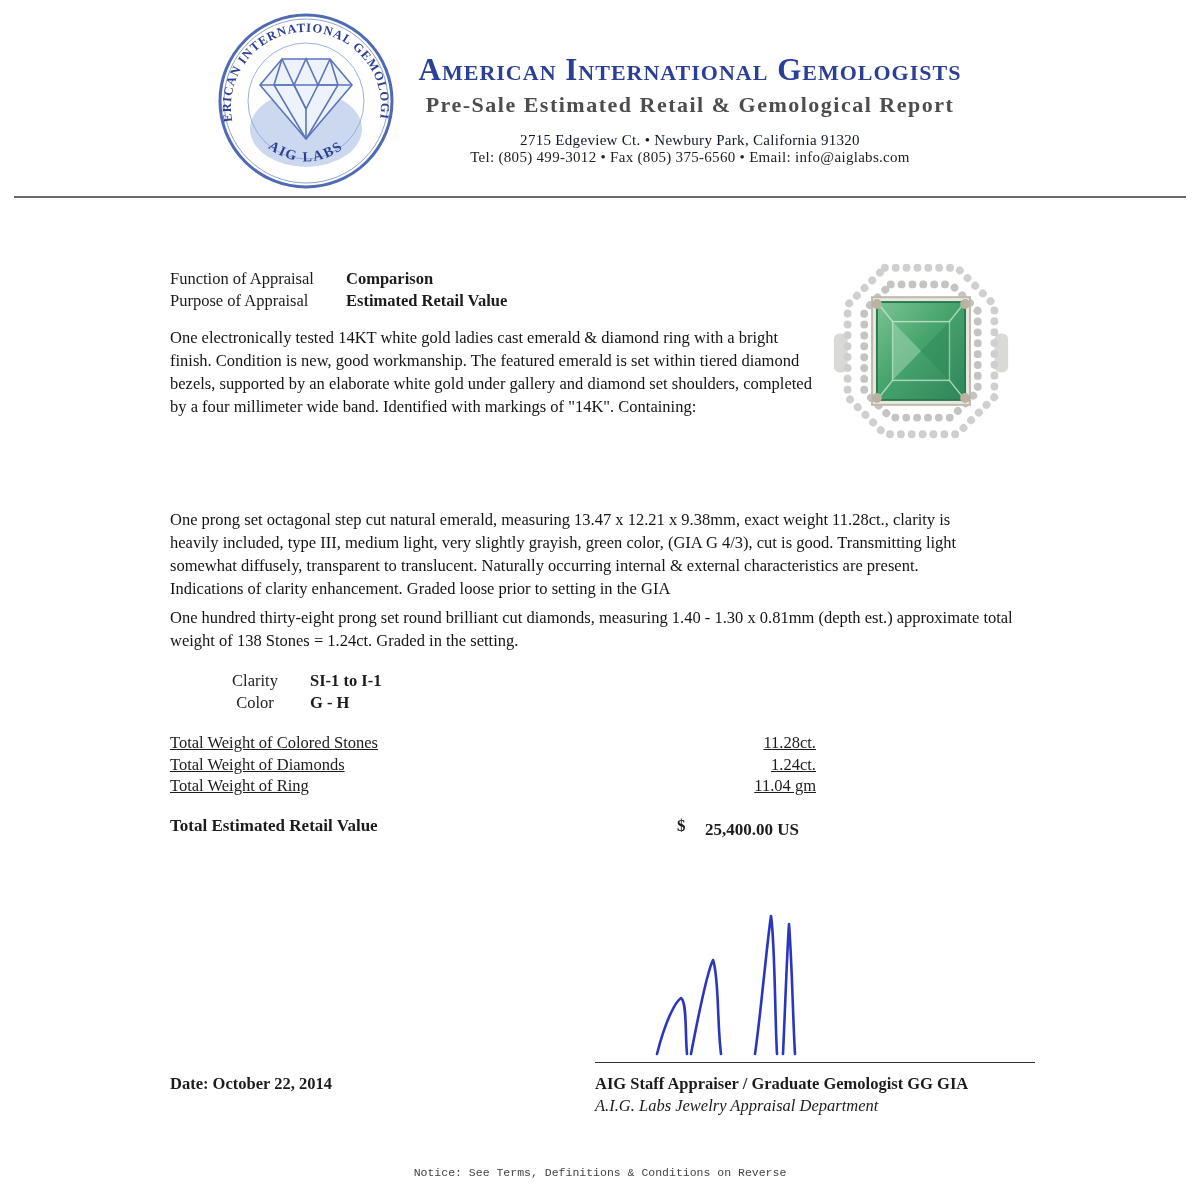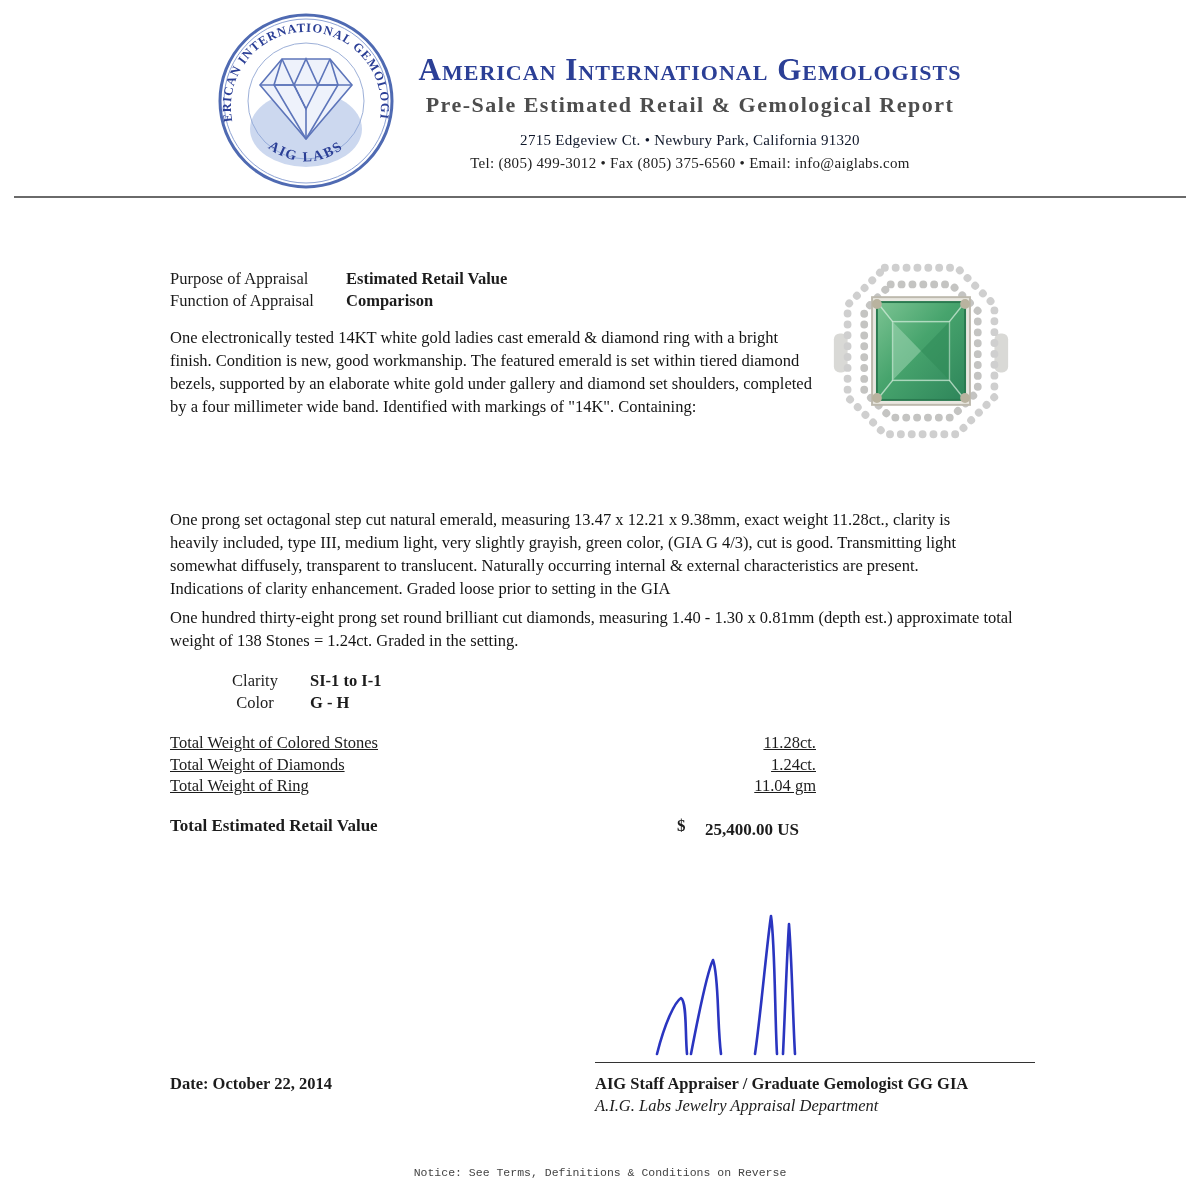--- a/index.html
+++ b/index.html
@@ -19,7 +19,7 @@
     margin-top:4px; font-weight:bold; font-size:22px; letter-spacing:1.5px; color:#4d4d4d;
   }
   .addr-line { margin-top:14px; font-size:15px; color:#0f172a; letter-spacing:0.3px; }
-  .contact-line { margin-top:6px; font-size:15px; color:#222; letter-spacing:0.3px; }
+  .contact-line { margin-top:0; font-size:15px; color:#222; letter-spacing:0.3px; }
   .header-rule { position:absolute; left:14px; right:14px; top:196px; border-top:2px solid #6a6a6a; }
 
   

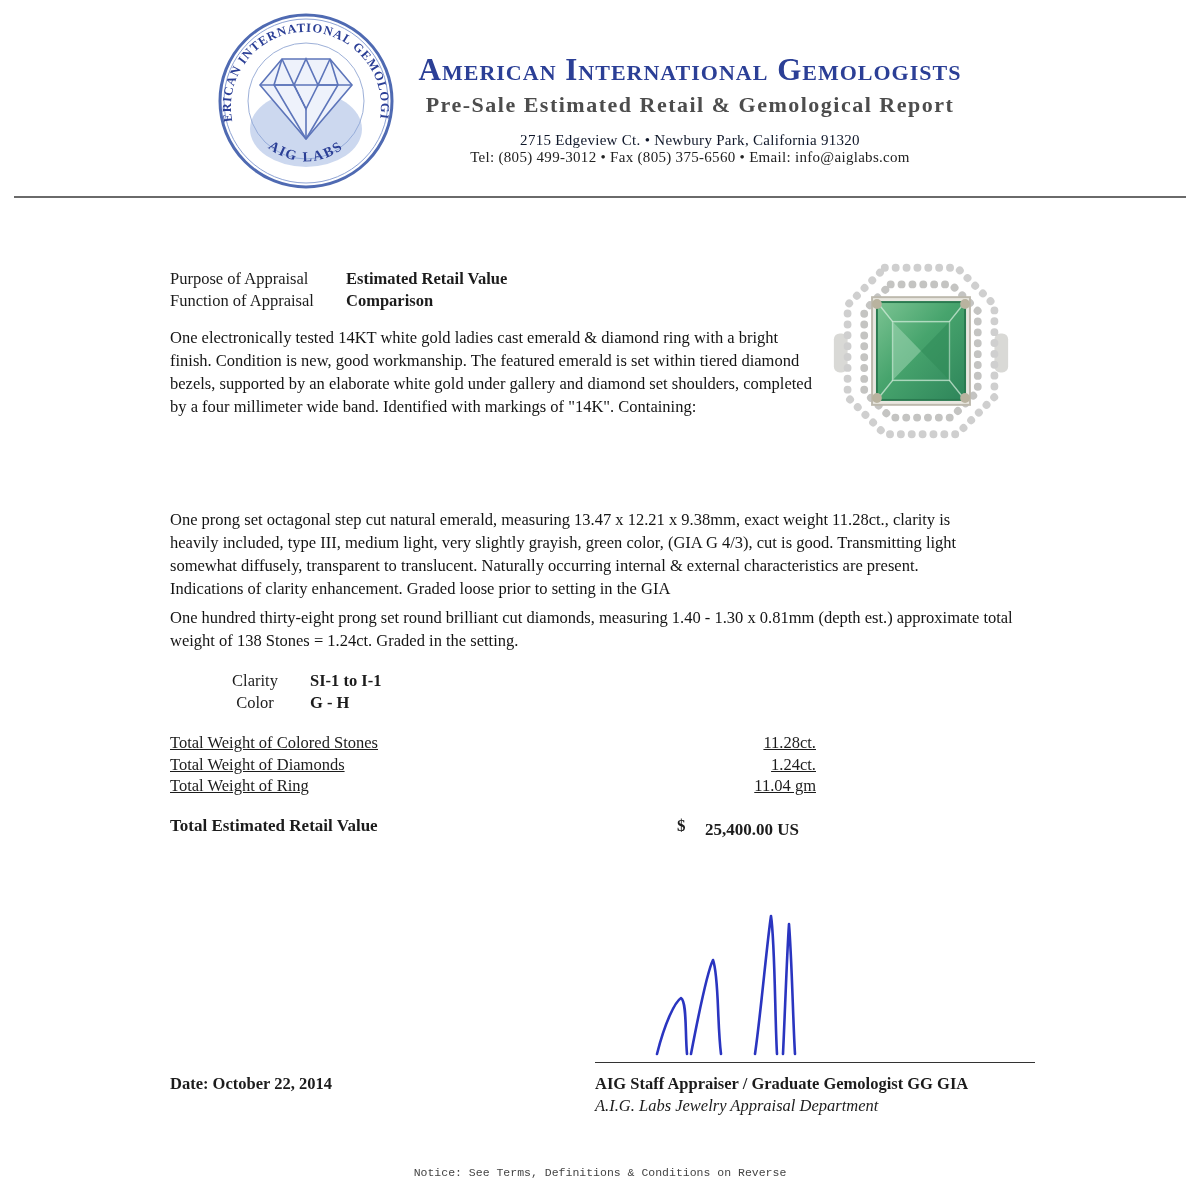--- a/index.html
+++ b/index.html
@@ -109,12 +109,12 @@
 
   <div class="appraisal">
     <div class="row">
+      <span class="lbl">Function of Appraisal</span>
+      <span class="val">Comparison</span>
+    </div>
+    <div class="row">
       <span class="lbl">Purpose of Appraisal</span>
       <span class="val">Estimated Retail Value</span>
-    </div>
-    <div class="row">
-      <span class="lbl">Function of Appraisal</span>
-      <span class="val">Comparison</span>
     </div>
   </div>
 

